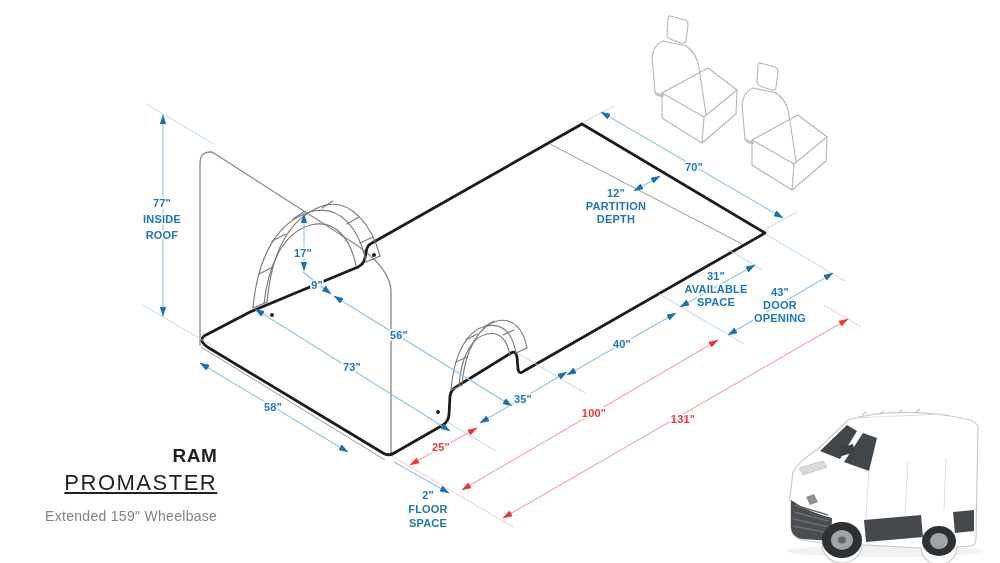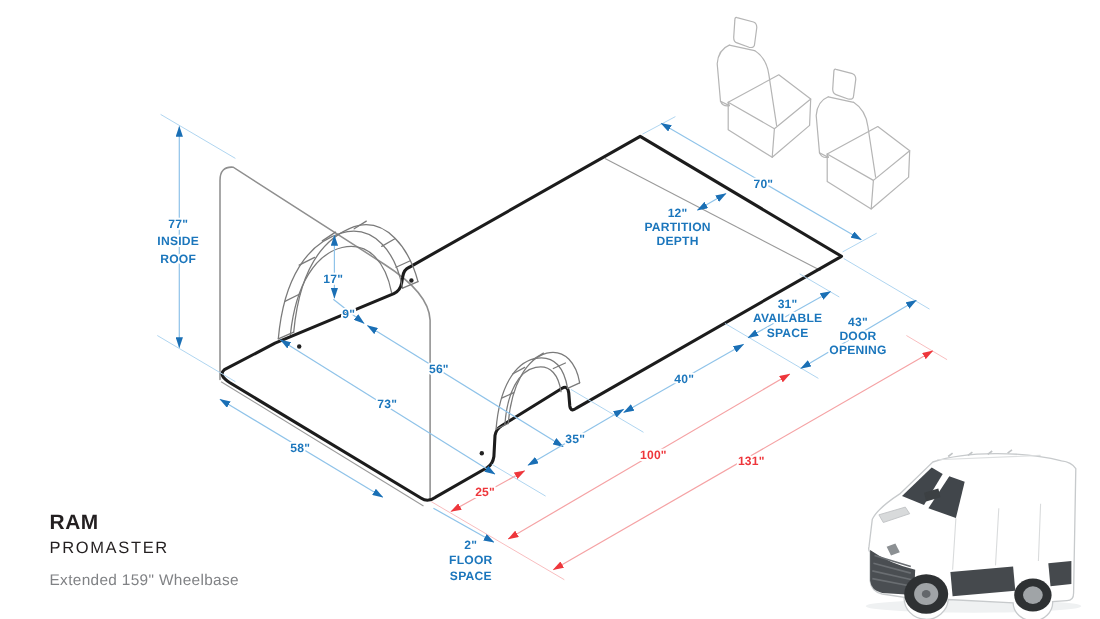--- a/index.html
+++ b/index.html
@@ -22,7 +22,7 @@
       paint-order:stroke fill;stroke:#ffffff;stroke-width:3.5px;stroke-linejoin:round;letter-spacing:.2px;}
   .lr{fill:#ee363b;}
   
-  .brand{position:absolute;left:45px;top:465px;color:#231f20;}
+  .brand{position:absolute;left:45px;top:445px;color:#231f20;text-align:right;}
   .brand .ram{font-size:19px;font-weight:700;letter-spacing:.5px;}
   .brand .model{font-size:15px;font-weight:400;letter-spacing:1.5px;margin-top:3px;}
   .brand .sub{font-size:14px;color:#808285;margin-top:12px;letter-spacing:.3px;}

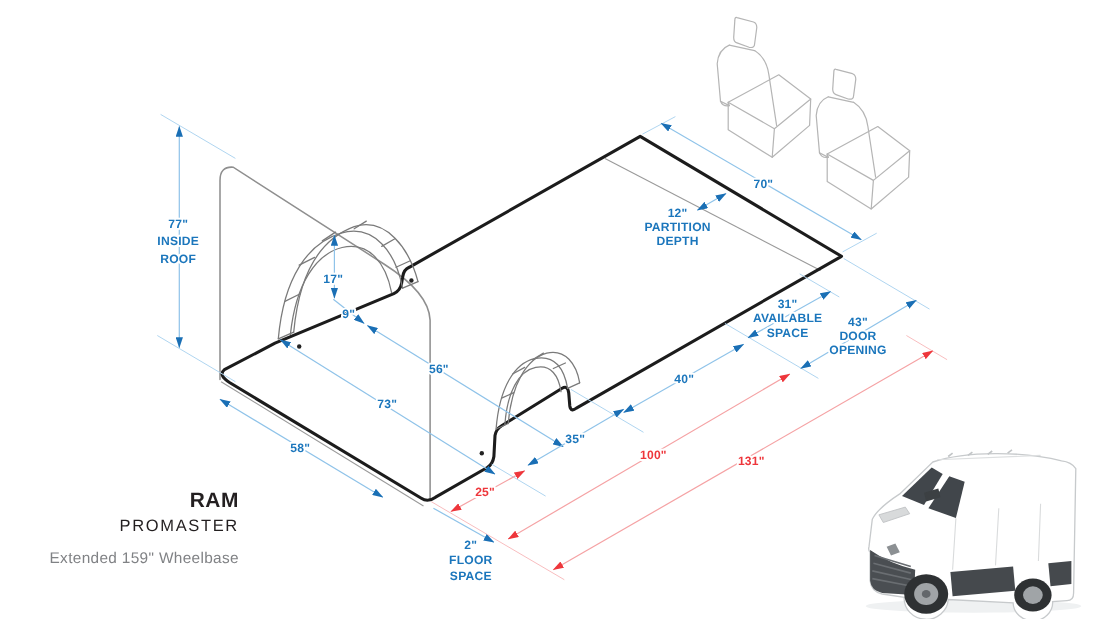--- a/index.html
+++ b/index.html
@@ -24,7 +24,7 @@
   
   .brand{position:absolute;left:45px;top:445px;color:#231f20;text-align:right;}
   .brand .ram{font-size:19px;font-weight:700;letter-spacing:.5px;}
-  .brand .model{font-size:15px;font-weight:400;letter-spacing:1.5px;margin-top:3px;}
+  .brand .model{font-size:22px;font-weight:400;letter-spacing:1.5px;margin-top:3px;text-decoration:underline;}
   .brand .sub{font-size:14px;color:#808285;margin-top:12px;letter-spacing:.3px;}
 </style>
 </head>

